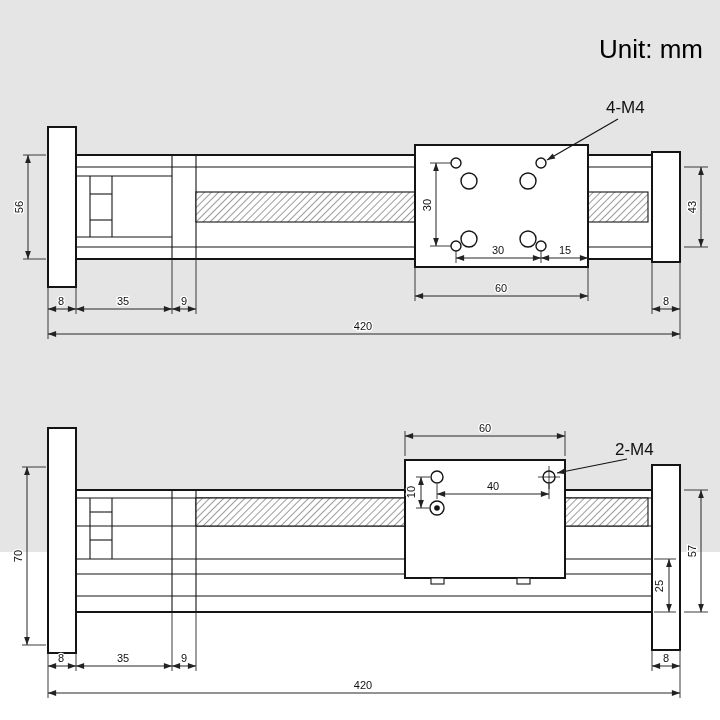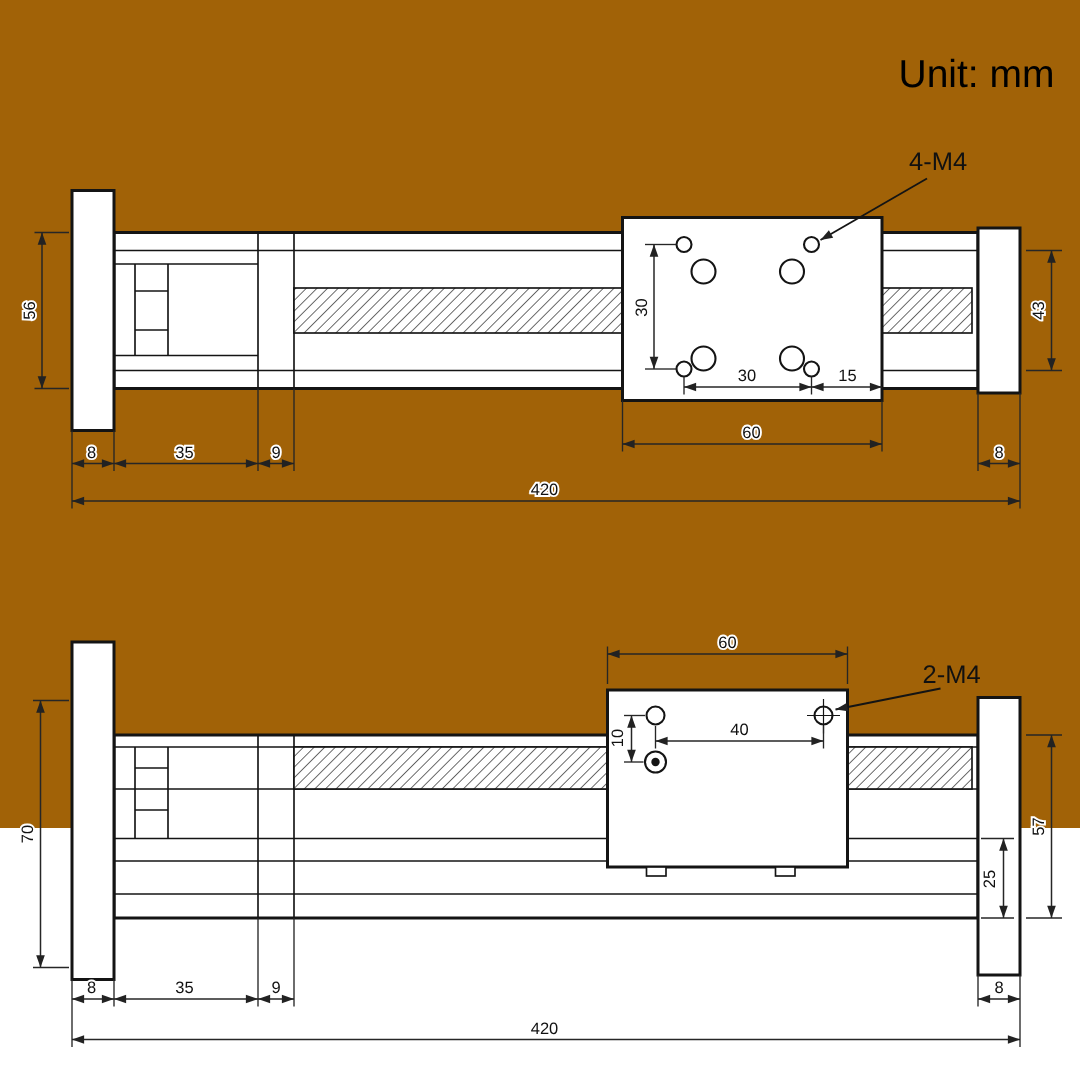--- a/index.html
+++ b/index.html
@@ -4,7 +4,7 @@
 <style>
   * { margin:0; padding:0; box-sizing:border-box; }
   html, body { width:720px; height:720px; background:#ffffff; overflow:hidden; }
-  .canvas { position:relative; width:720px; height:552px; background:#a16207; }
+  .canvas { position:relative; width:720px; height:552px; background:#e5e5e5; }
   svg { display:block; }
   .ol   { fill:#ffffff; stroke:#141414; stroke-width:2; }
   .detail { fill:none; stroke:#141414; stroke-width:1.1; }

